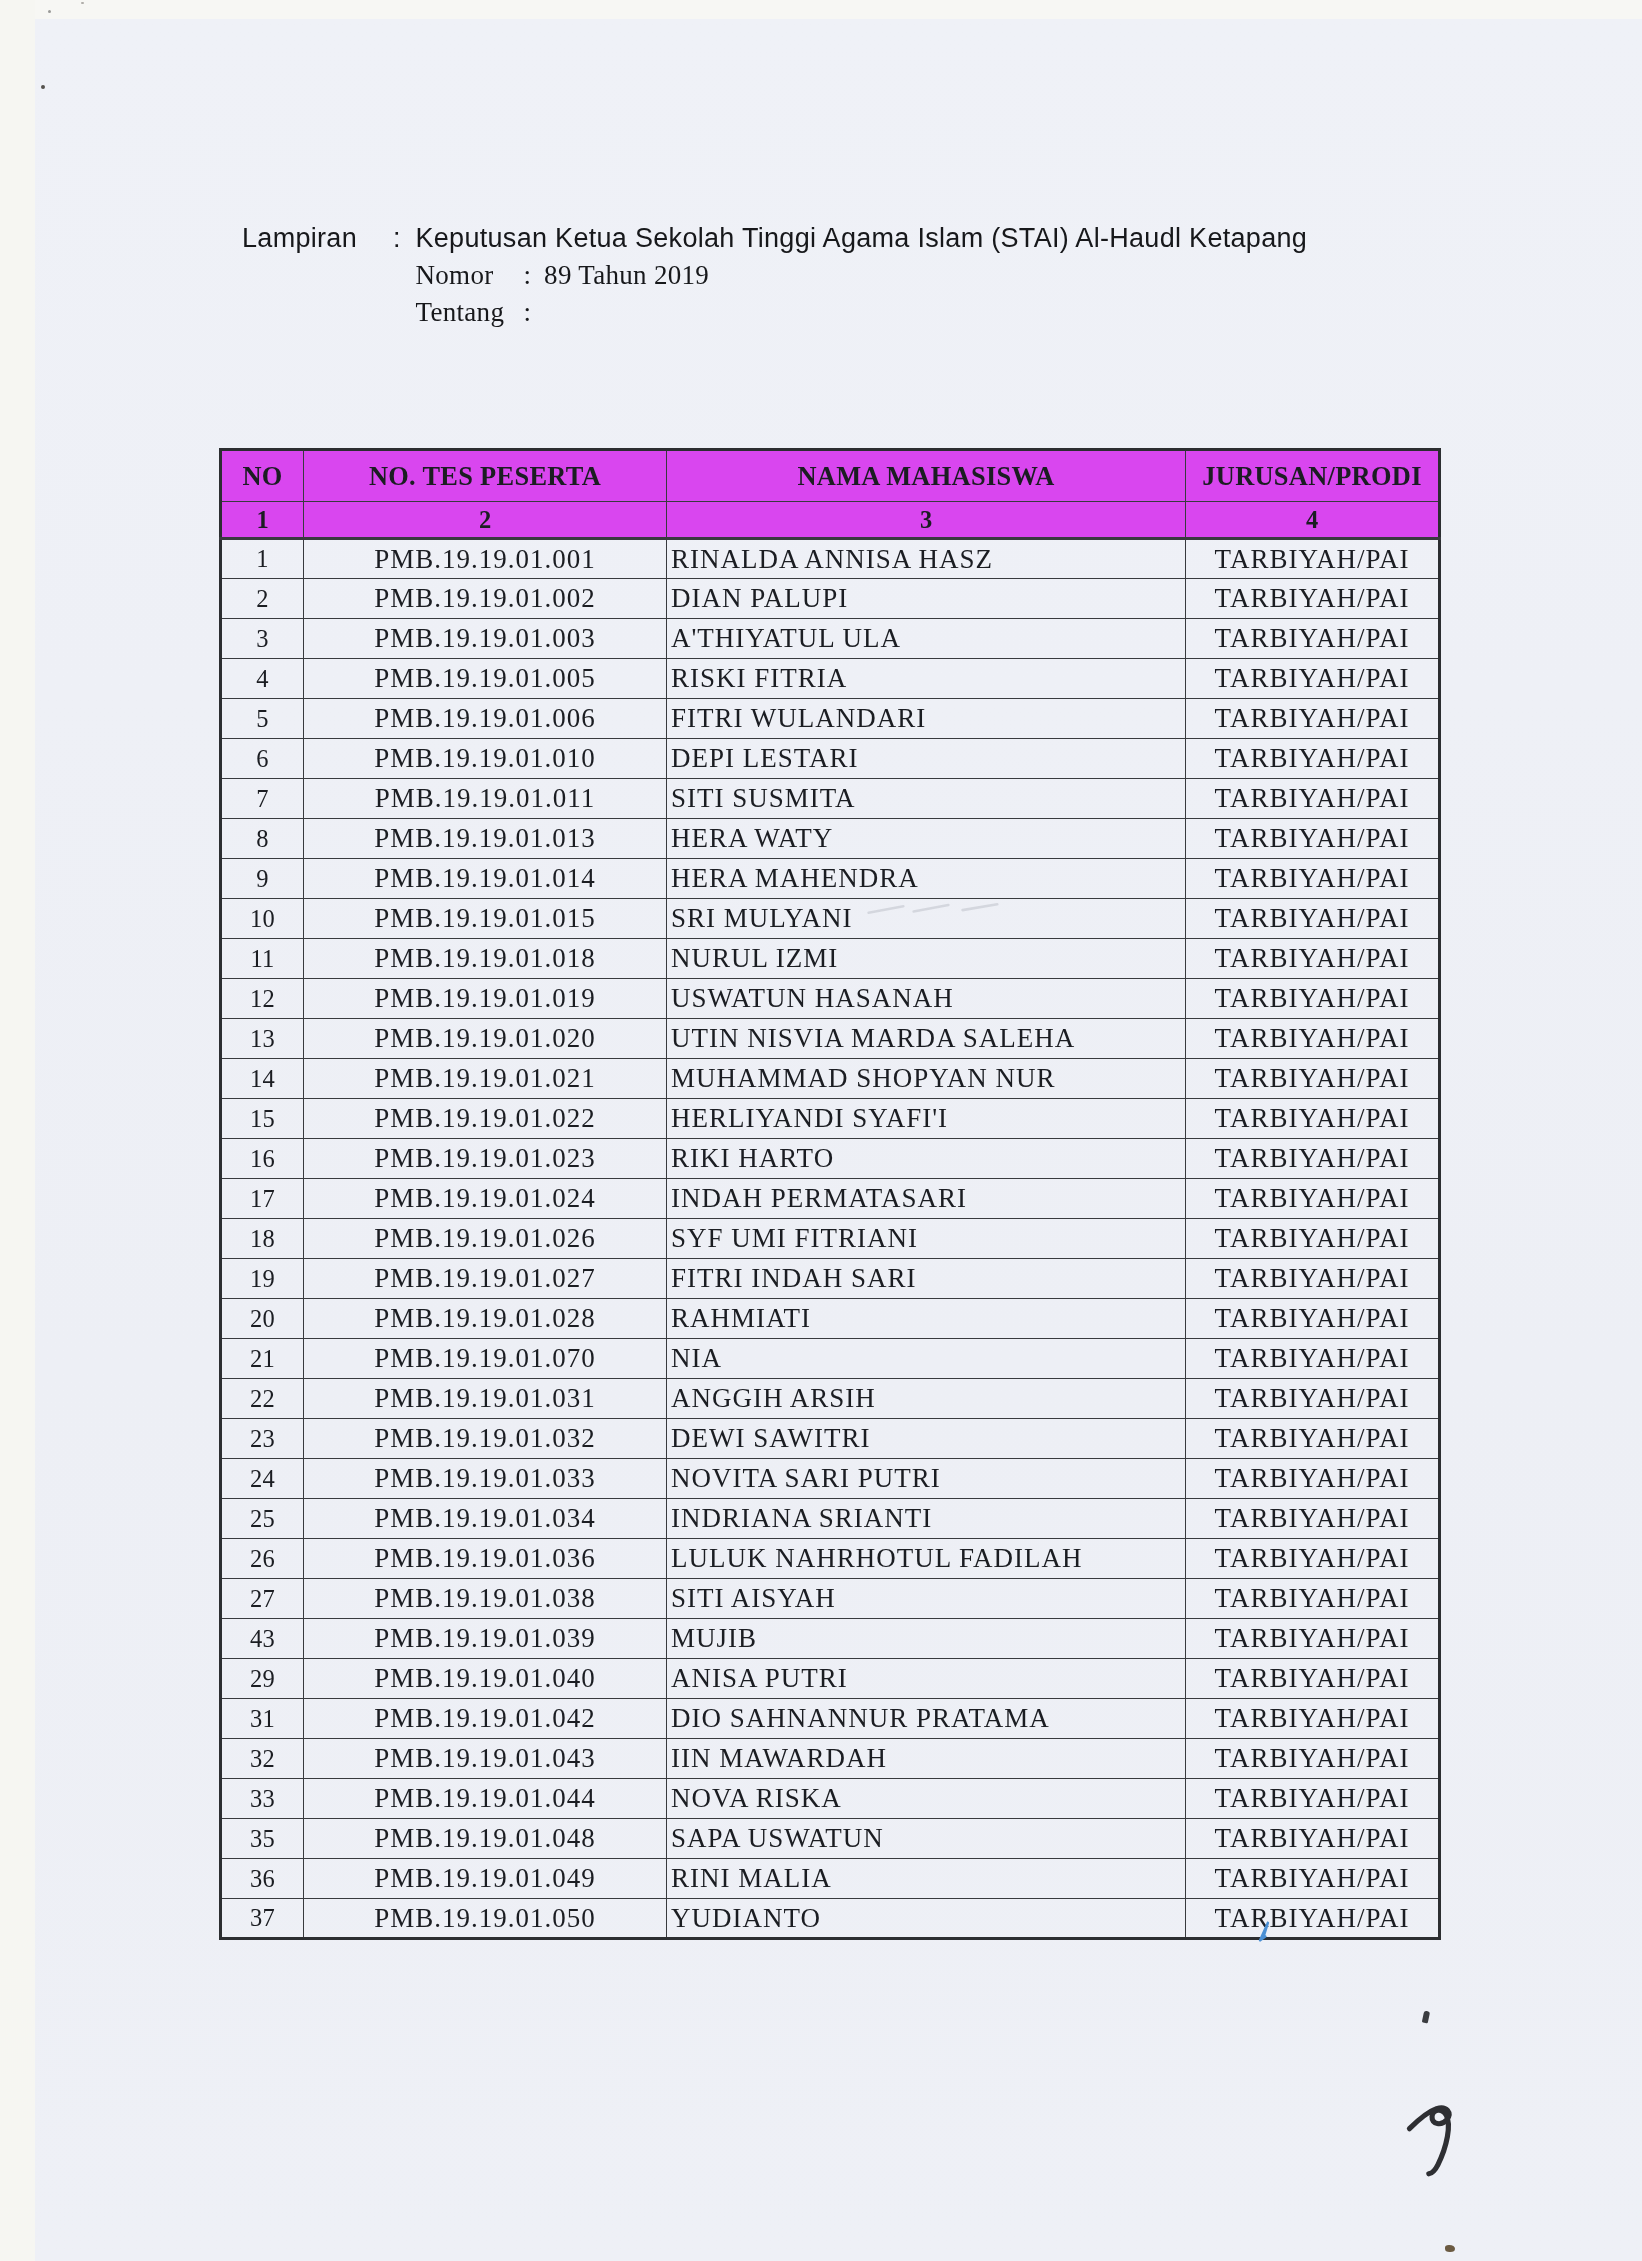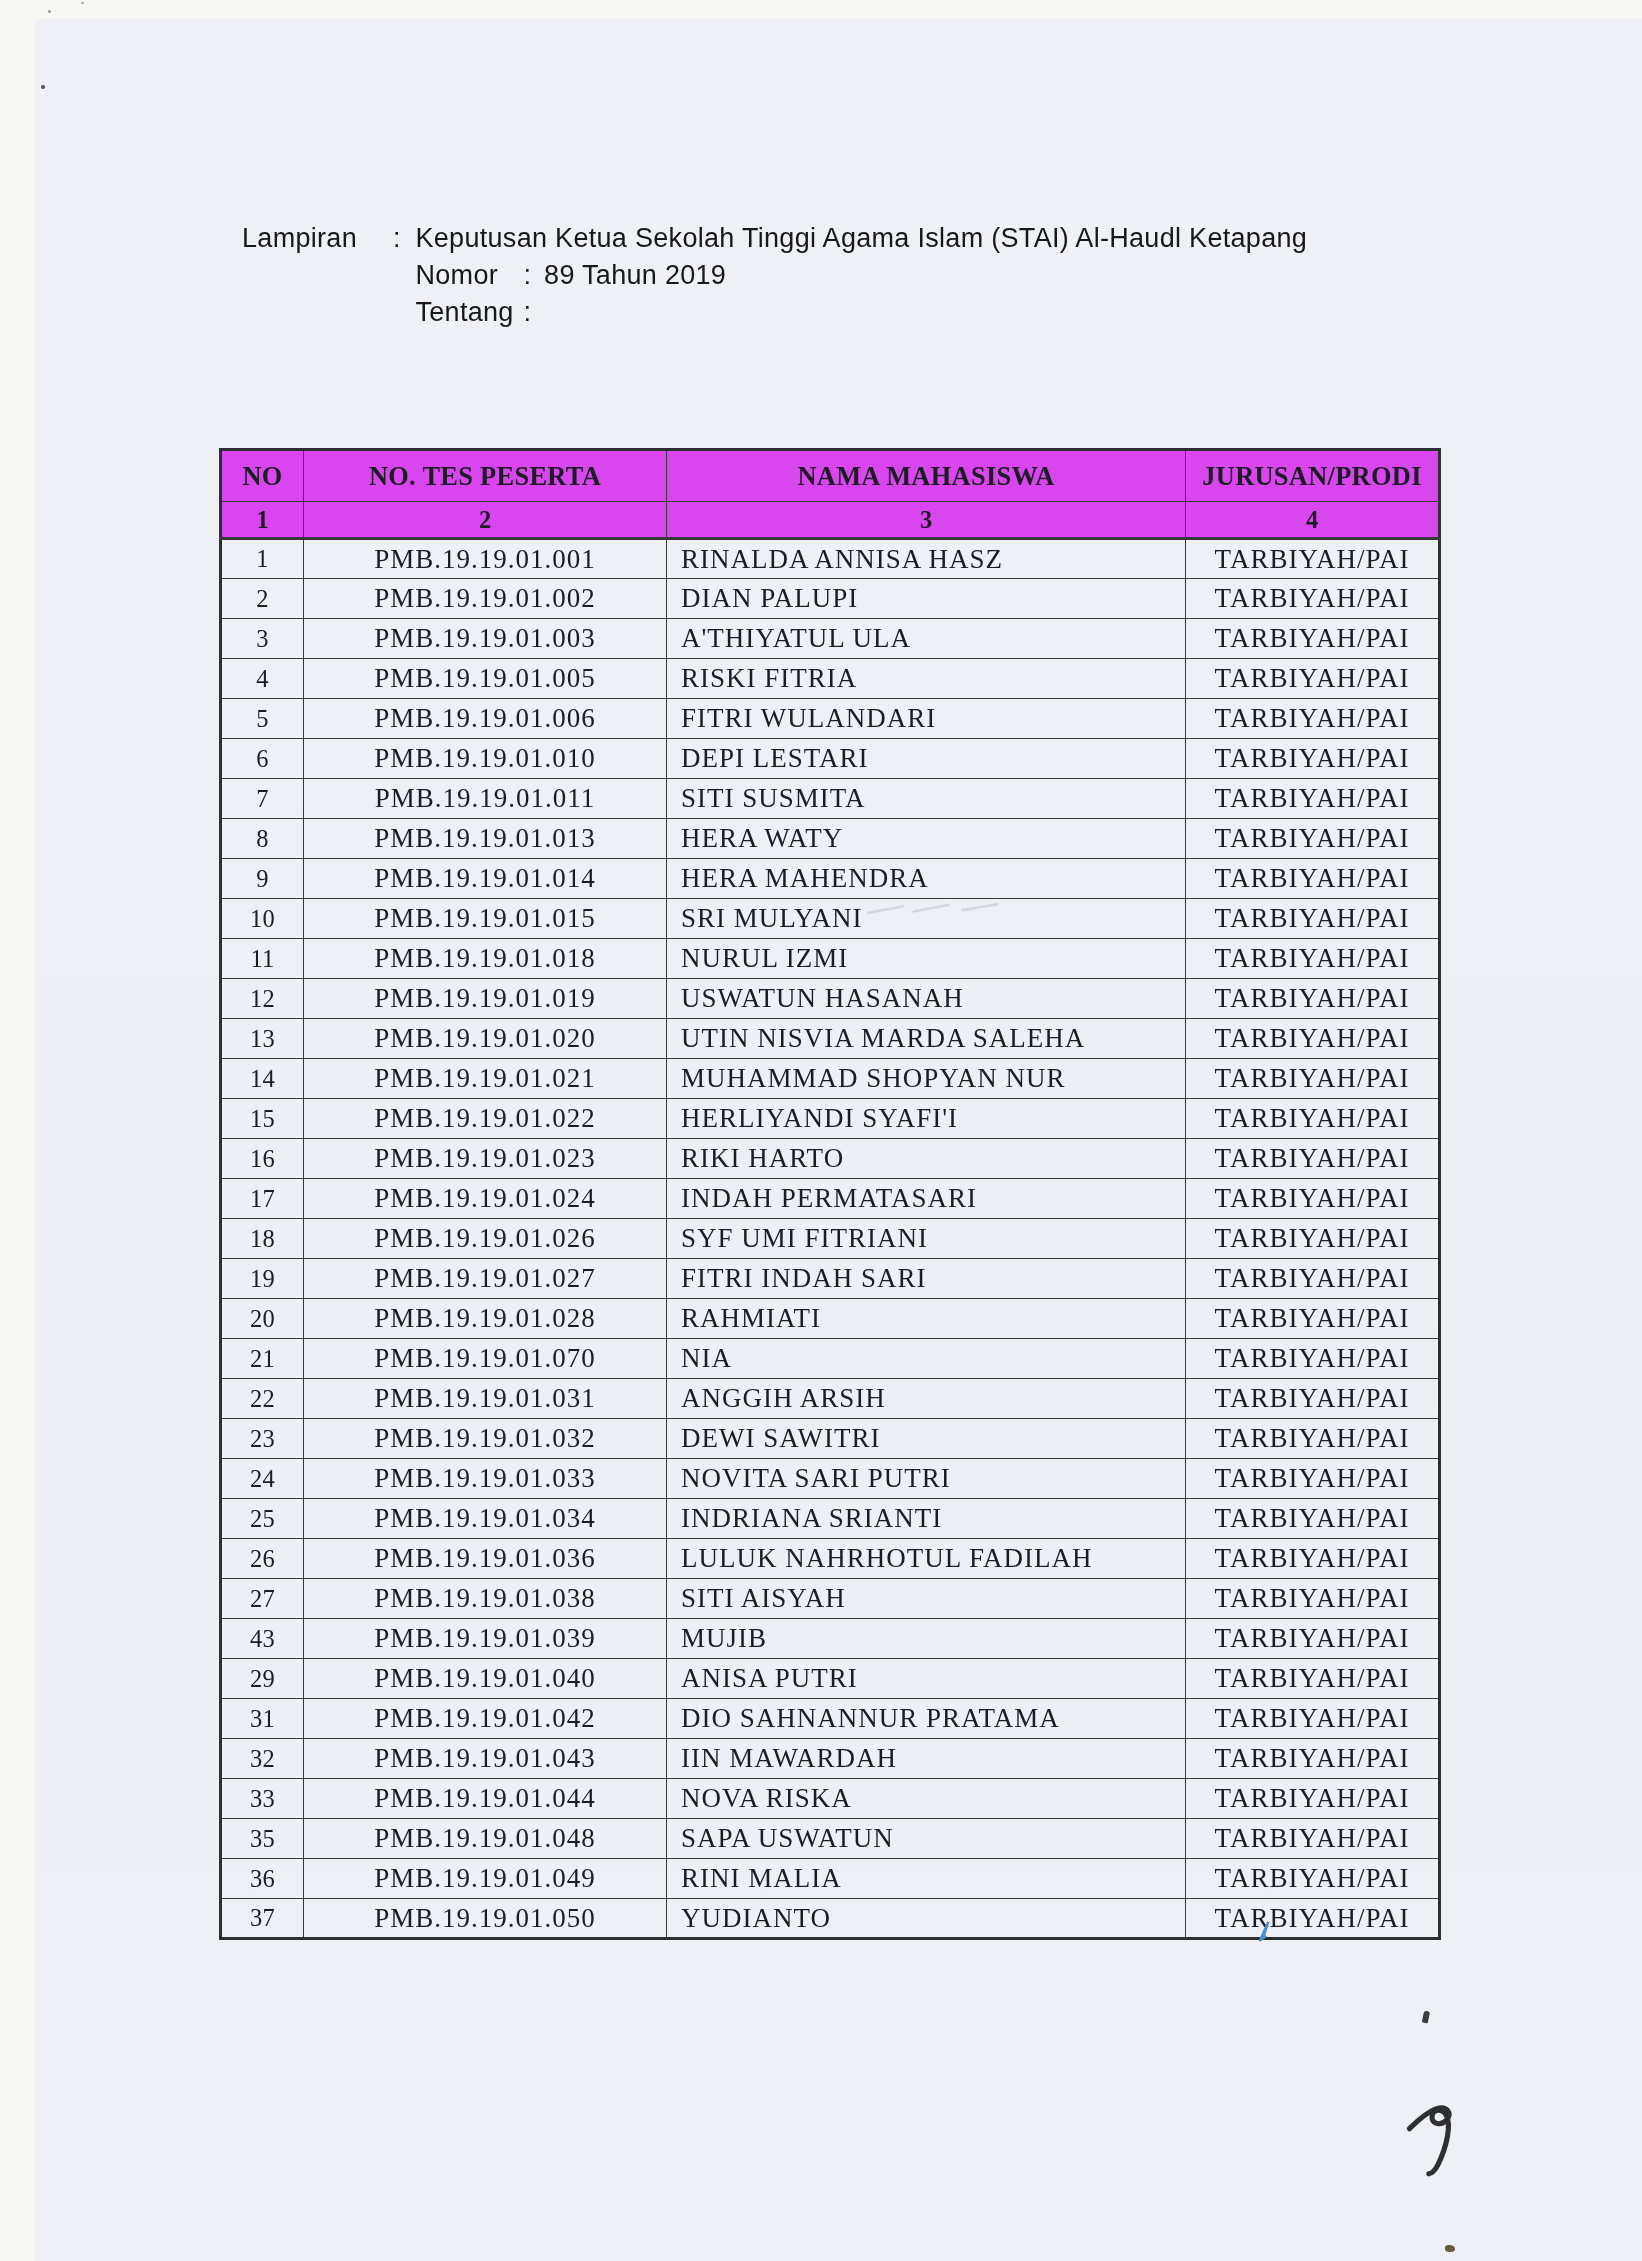--- a/index.html
+++ b/index.html
@@ -19,7 +19,7 @@
                 display:grid; grid-template-columns:151px 22.5px 1fr; }
   .hdr-label { white-space:nowrap; }
   .hdr-colon { text-align:left; }
-  .sub-block { grid-column:3; display:grid; grid-template-columns:108px 20.6px 1fr; }
+  .sub-block { grid-column:3; display:grid; grid-template-columns:108px 20.6px 1fr;font-family:Liberation Serif, serif; }
   .tentang-value { width:100%; }
   .just-line { text-align:justify; text-align-last:justify; }
 

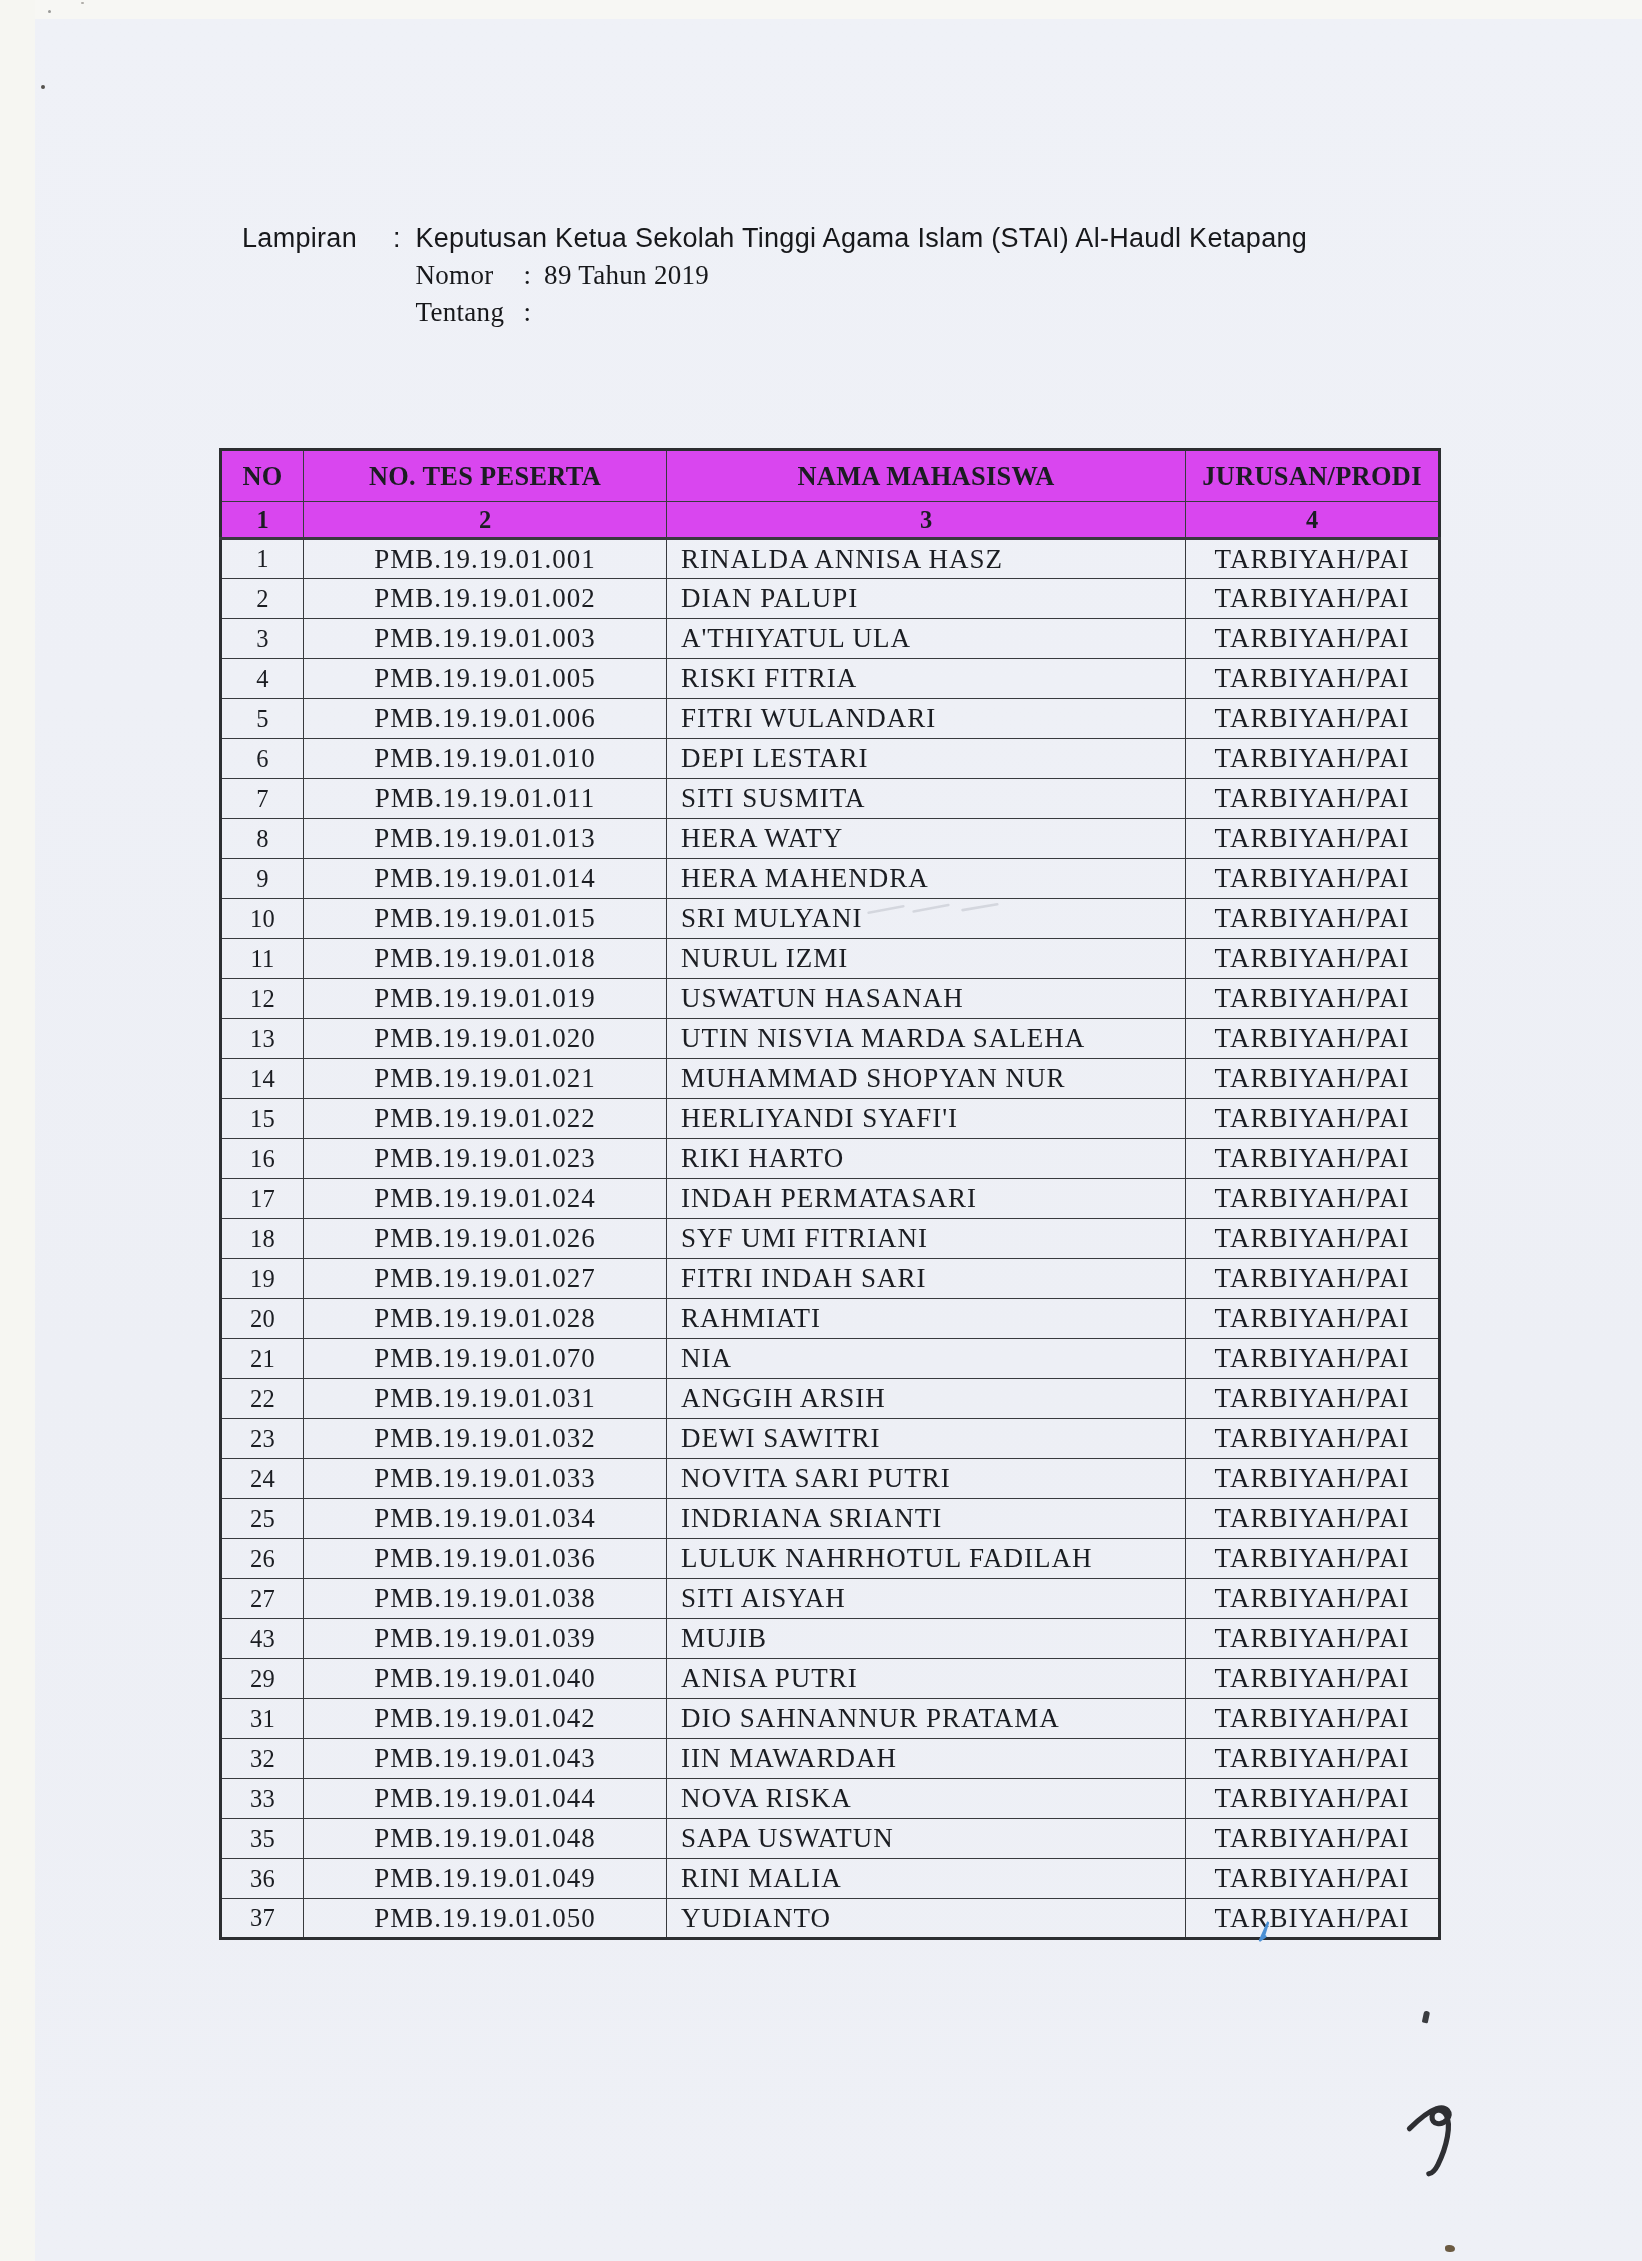--- a/index.html
+++ b/index.html
@@ -35,7 +35,7 @@
   .student-table tbody td { height:40px; font-size:27px; letter-spacing:1px;
                             text-align:center; vertical-align:middle; }
   .student-table tbody td:nth-child(1) { font-size:24.5px; letter-spacing:0.3px; }
-  .student-table tbody td:nth-child(3) { text-align:left; padding-left:14px; }
+  .student-table tbody td:nth-child(3) { text-align:left; padding-left:4px; }
 
   
   .speck { position:absolute; border-radius:50%; }

